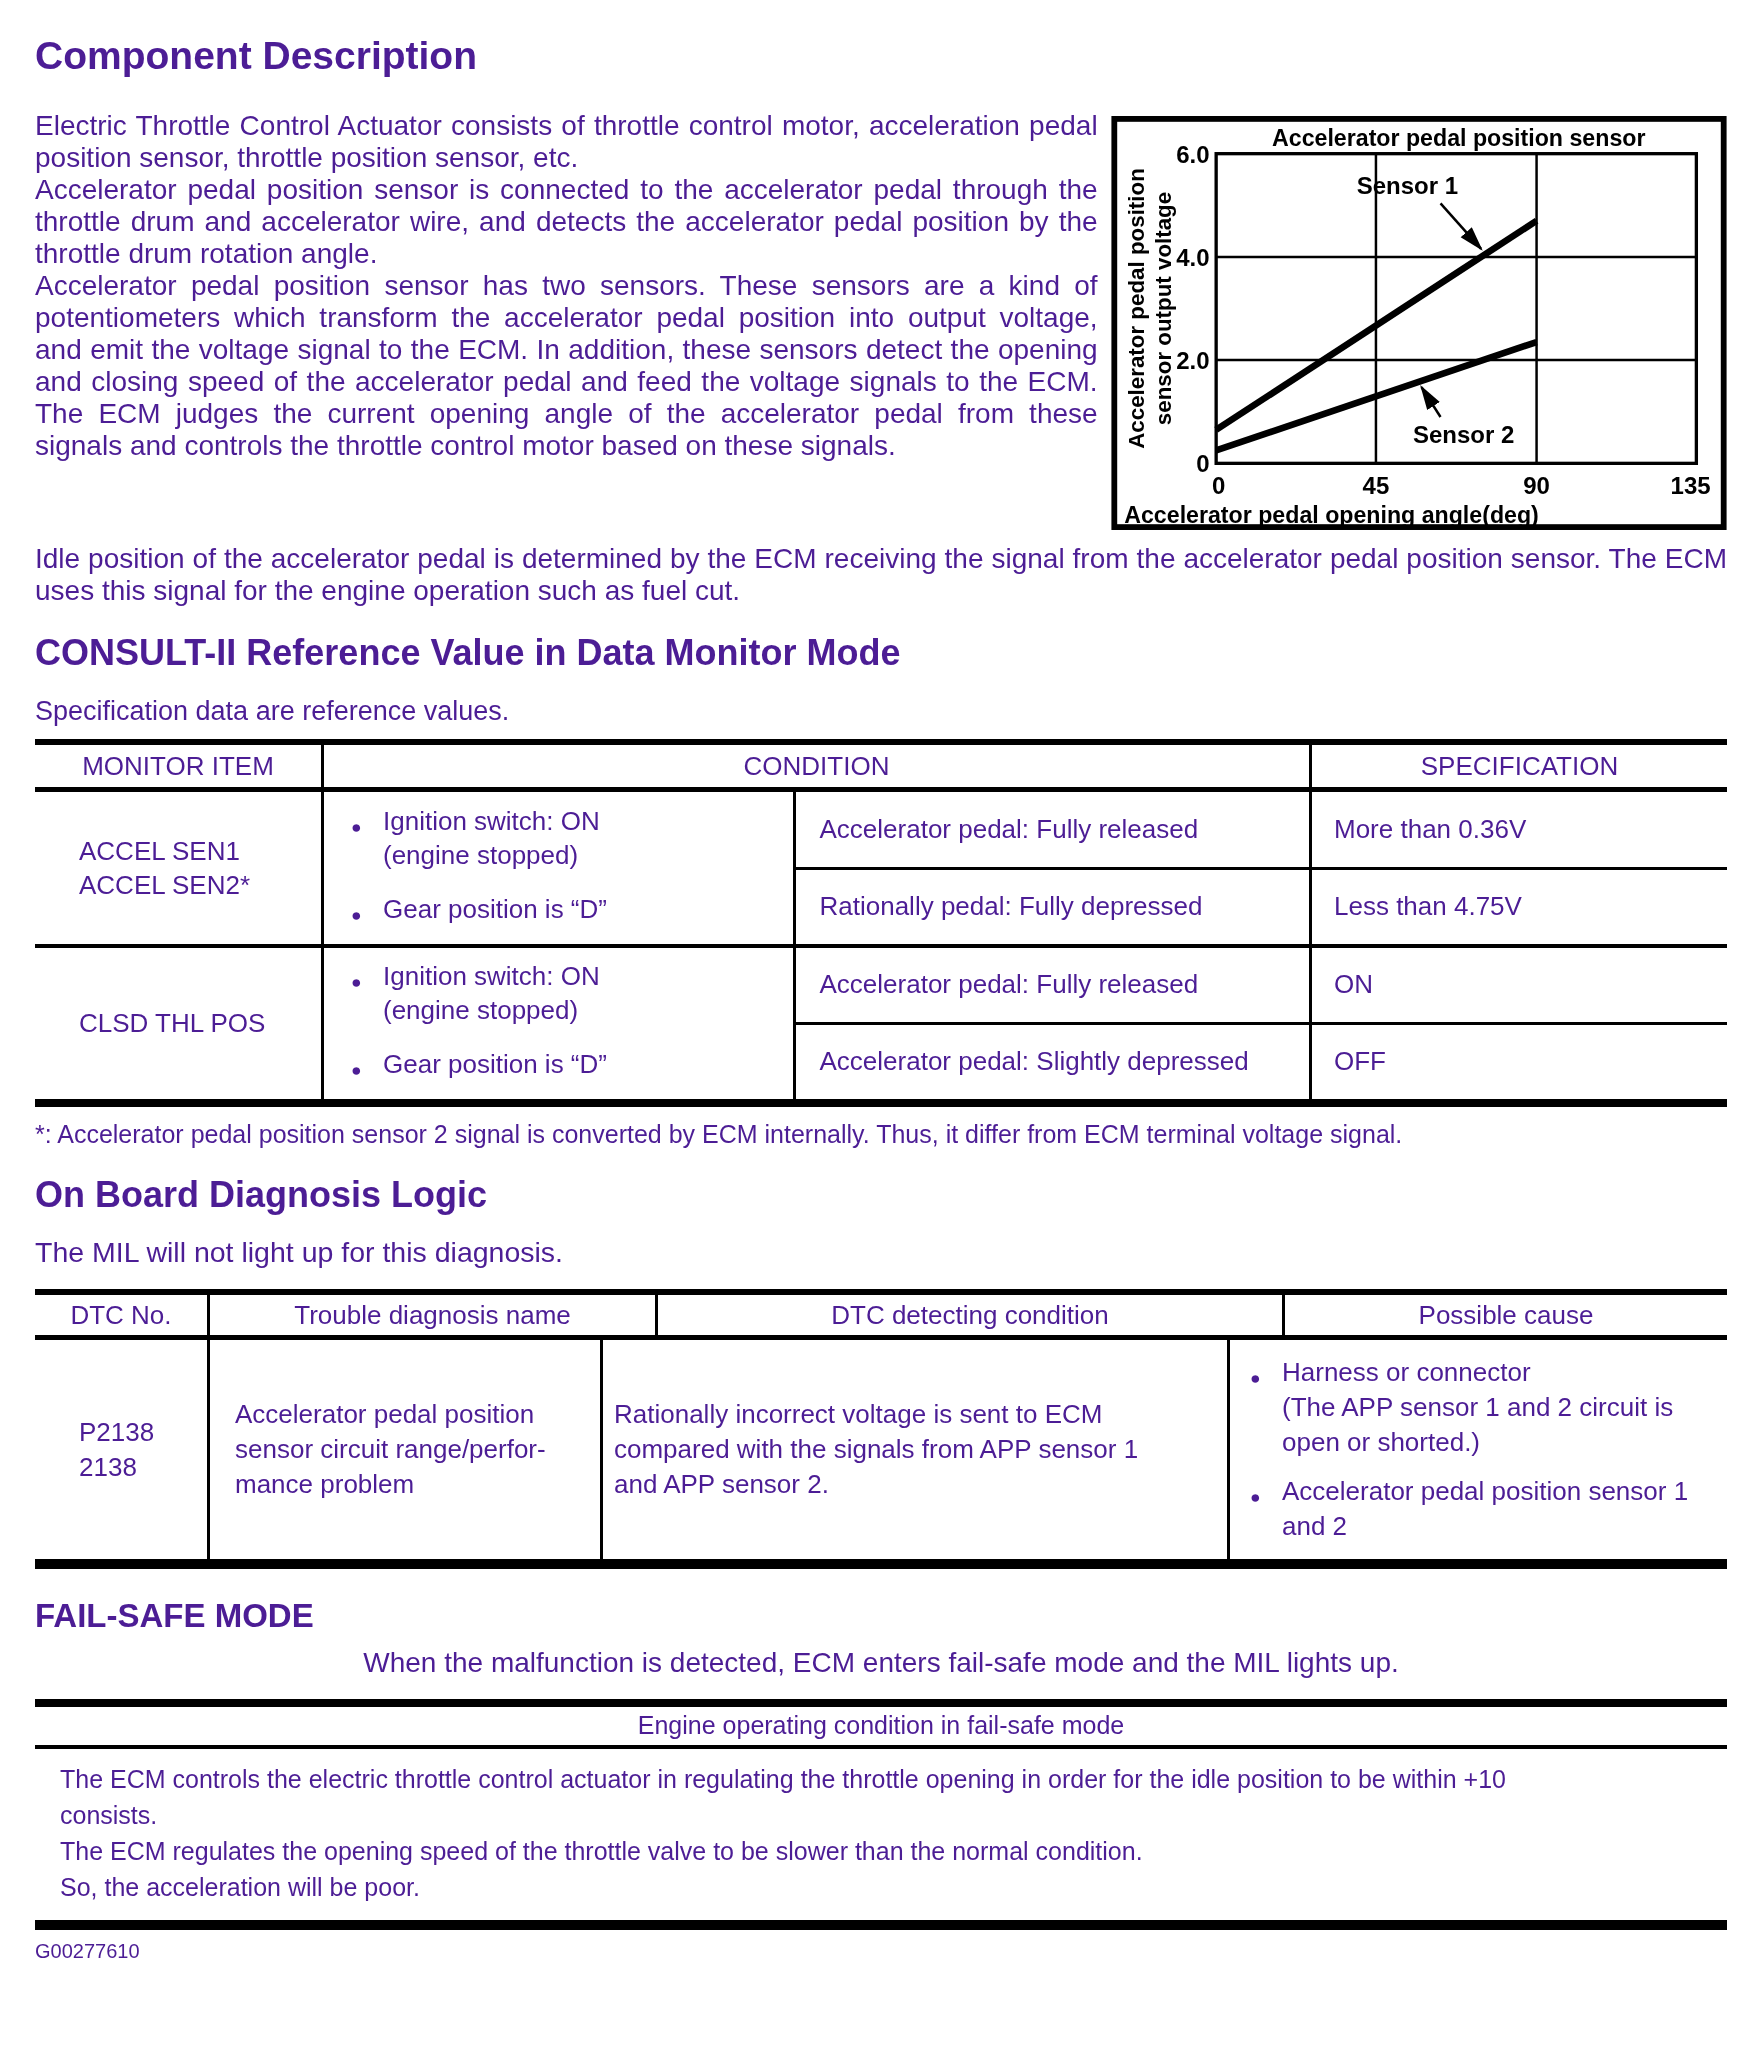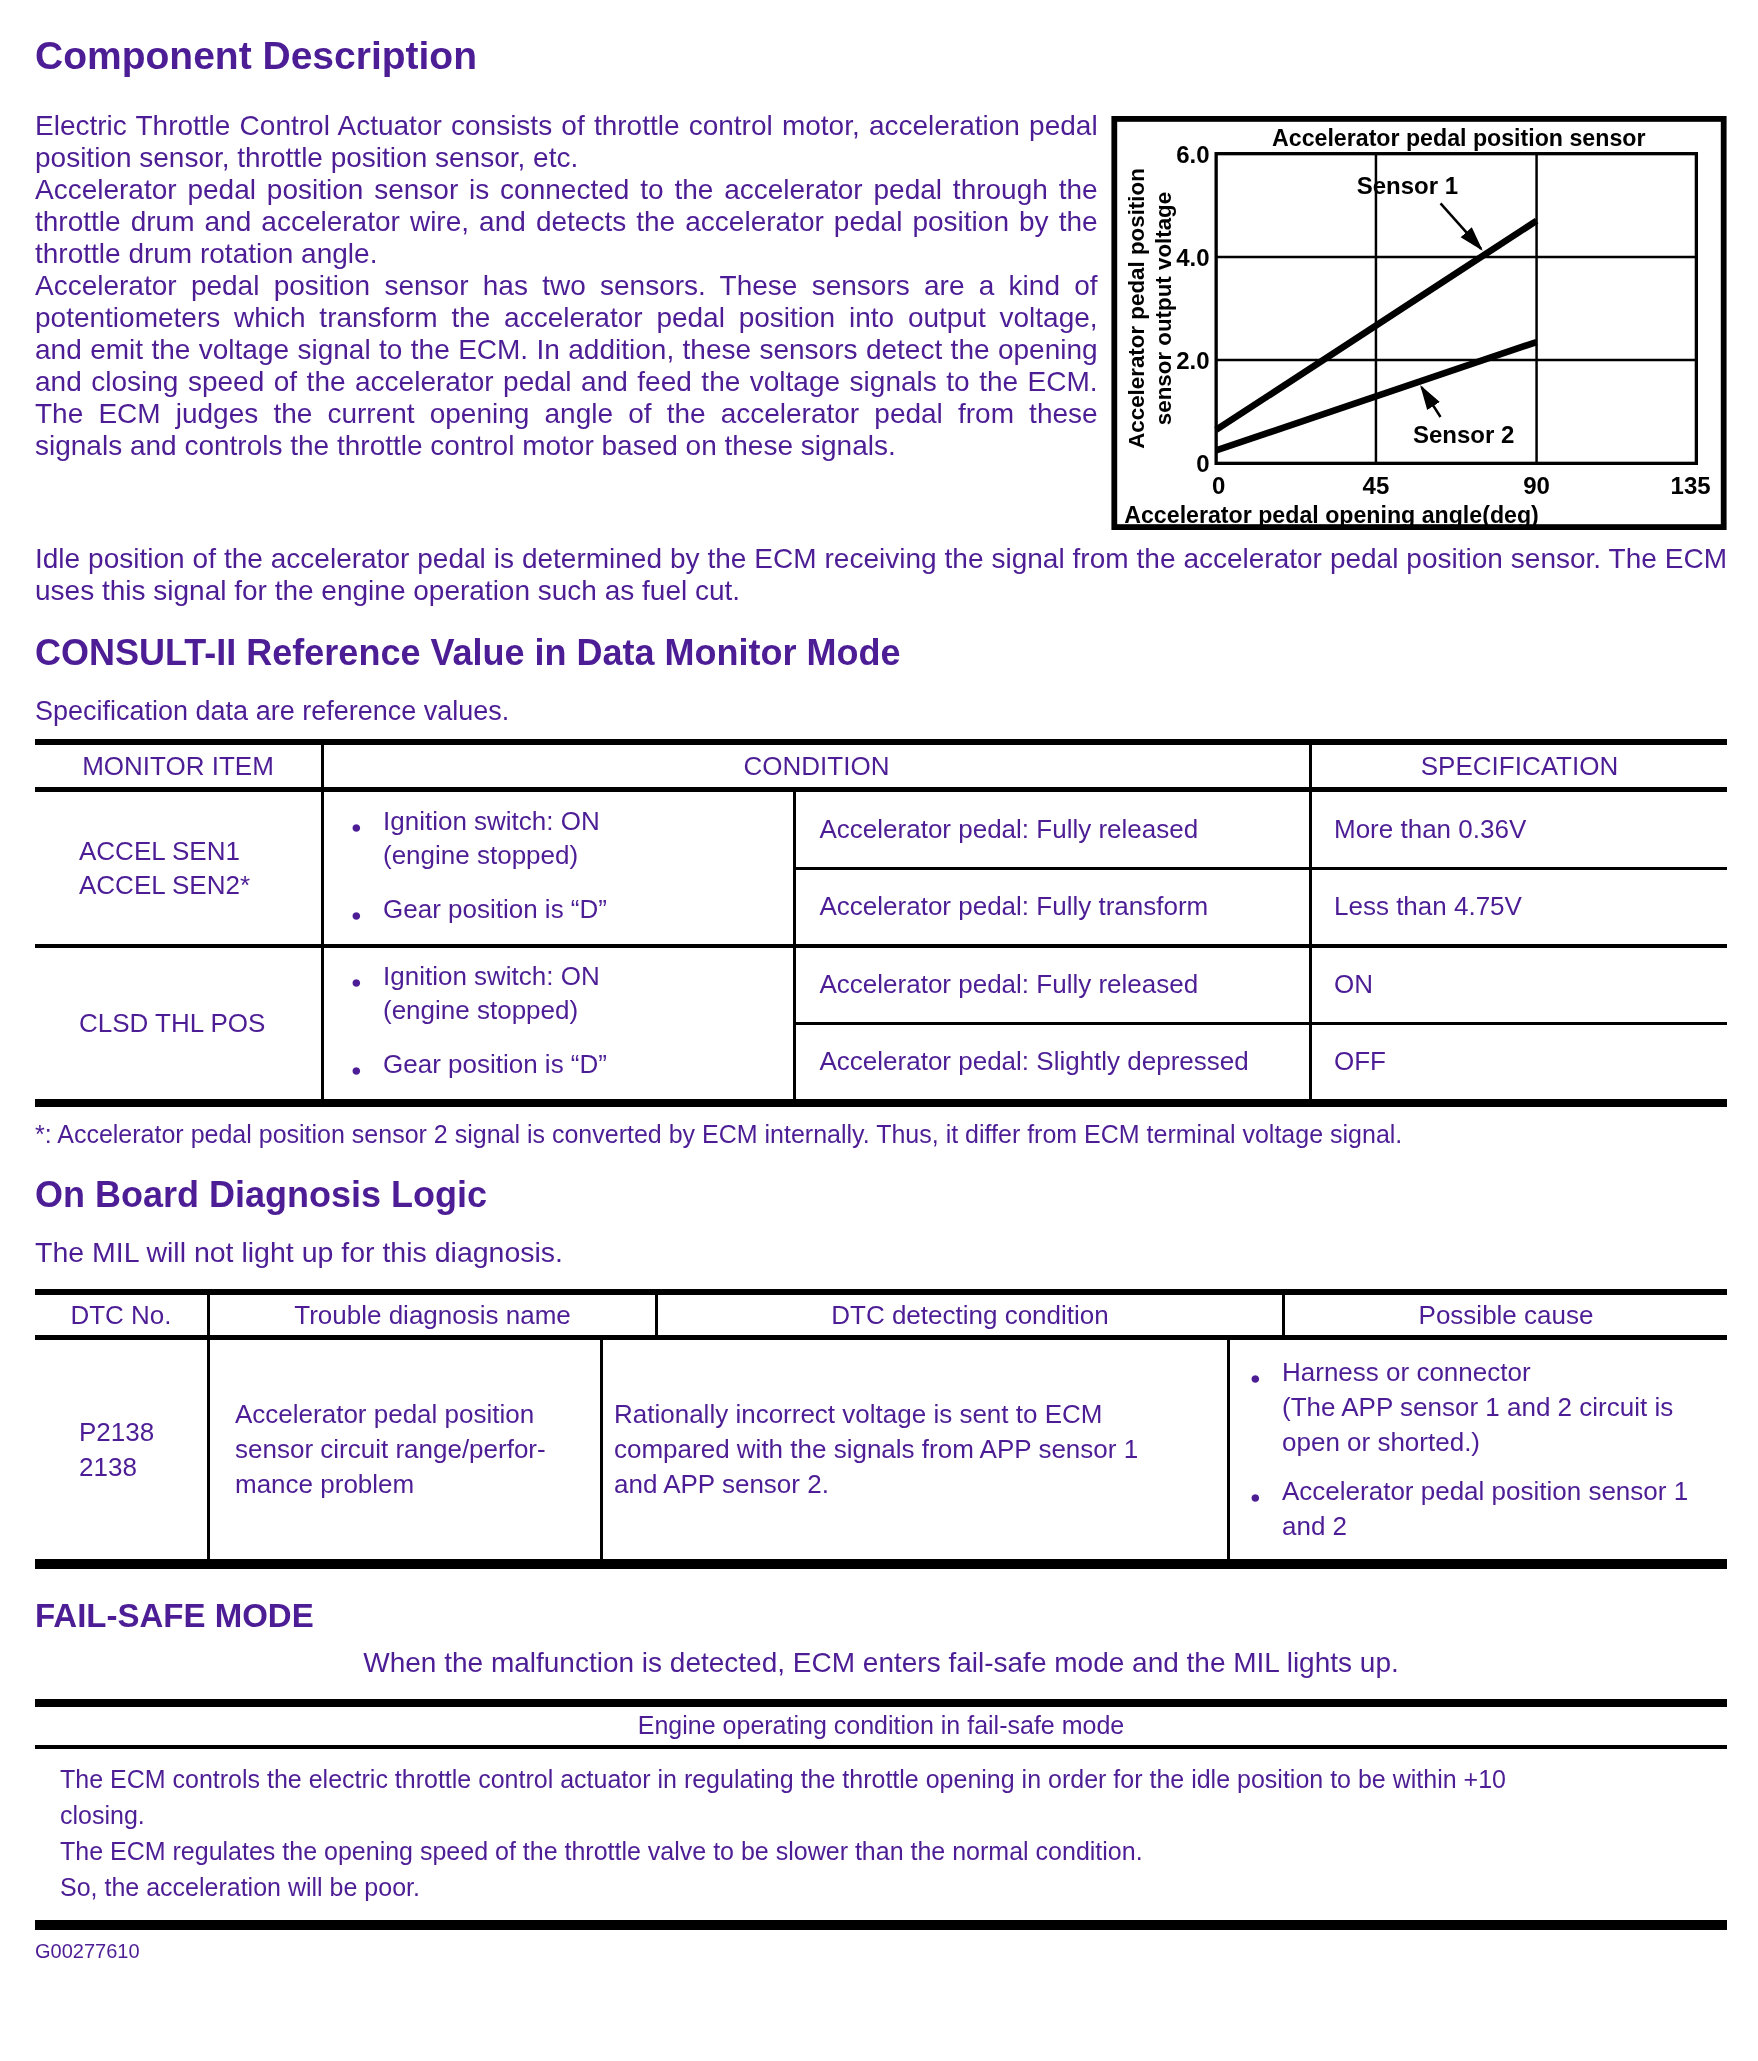--- a/index.html
+++ b/index.html
@@ -162,7 +162,7 @@
           <div class="t1-spec">More than 0.36V</div>
         </div>
         <div class="t1-subrow">
-          <div class="t1-cond">Accelerator pedal: Fully transform</div>
+          <div class="t1-cond">Rationally pedal: Fully depressed</div>
           <div class="t1-spec">Less than 4.75V</div>
         </div>
       </div>

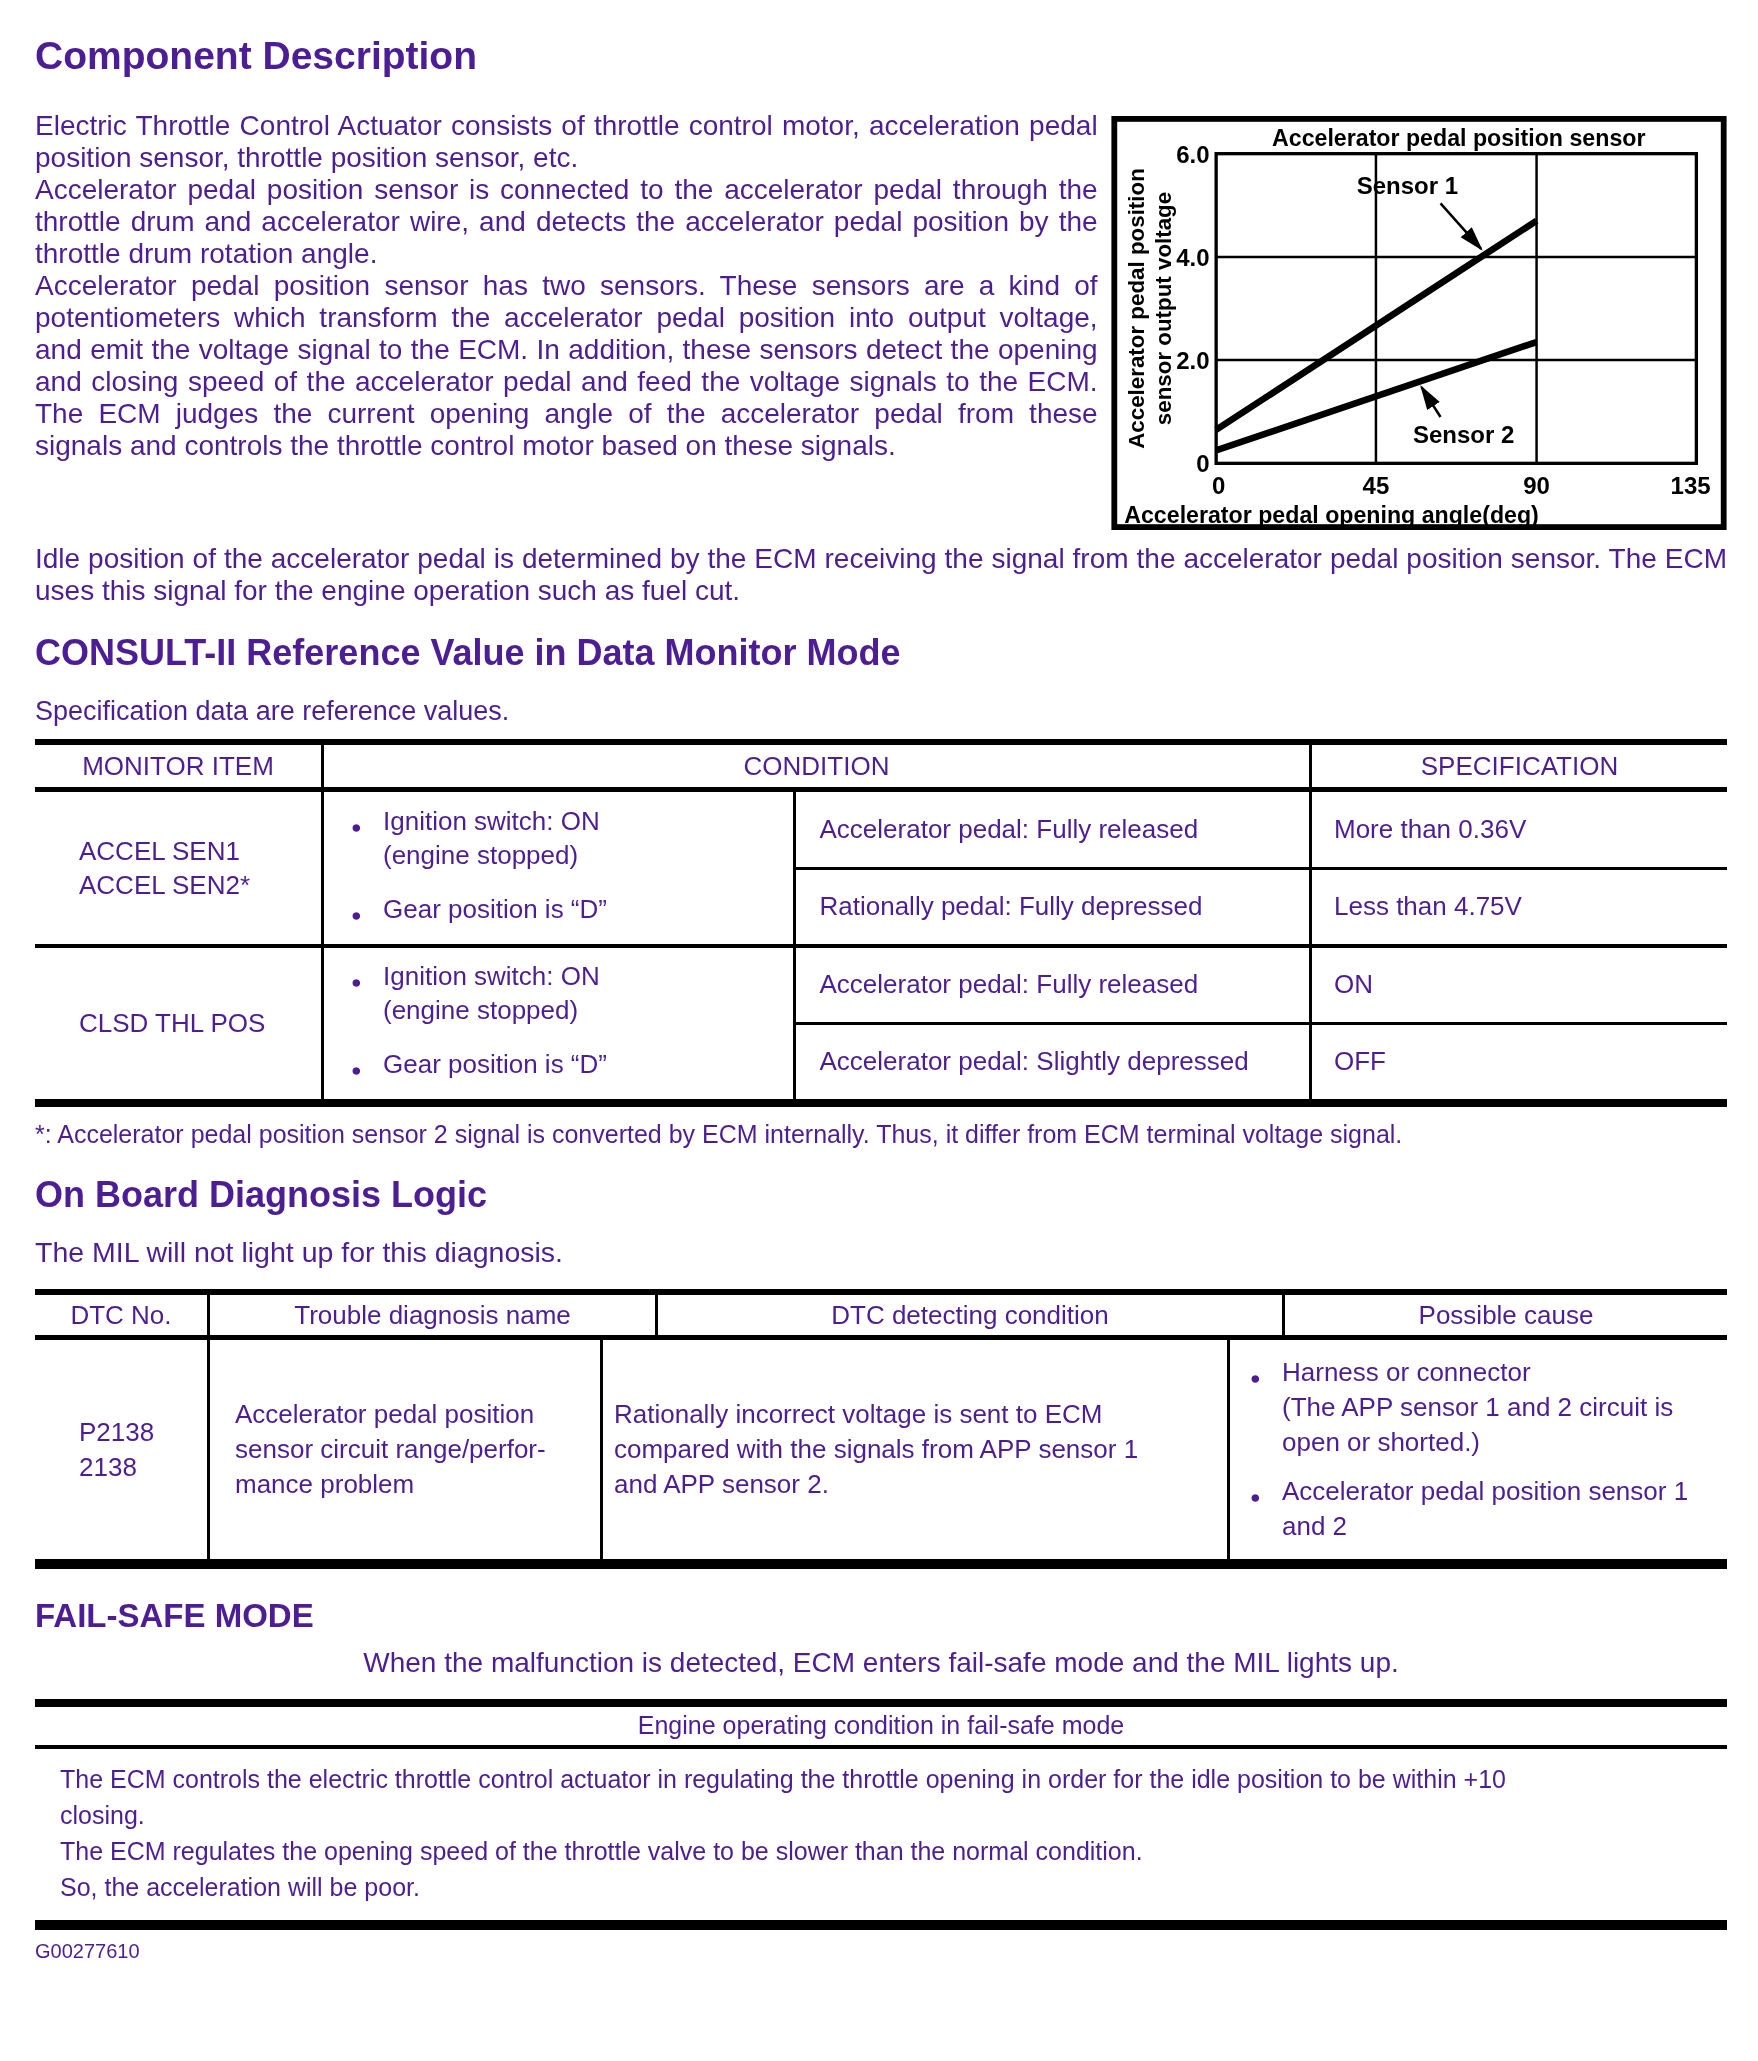--- a/index.html
+++ b/index.html
@@ -236,7 +236,7 @@
     <div class="t3-head">Engine operating condition in fail-safe mode</div>
     <div class="t3-body">
       <div>The ECM controls the electric throttle control actuator in regulating the throttle opening in order for the idle position to be within +10</div>
-      <div>closing.</div>
+      <div>consists.</div>
       <div>The ECM regulates the opening speed of the throttle valve to be slower than the normal condition.</div>
       <div>So, the acceleration will be poor.</div>
     </div>

